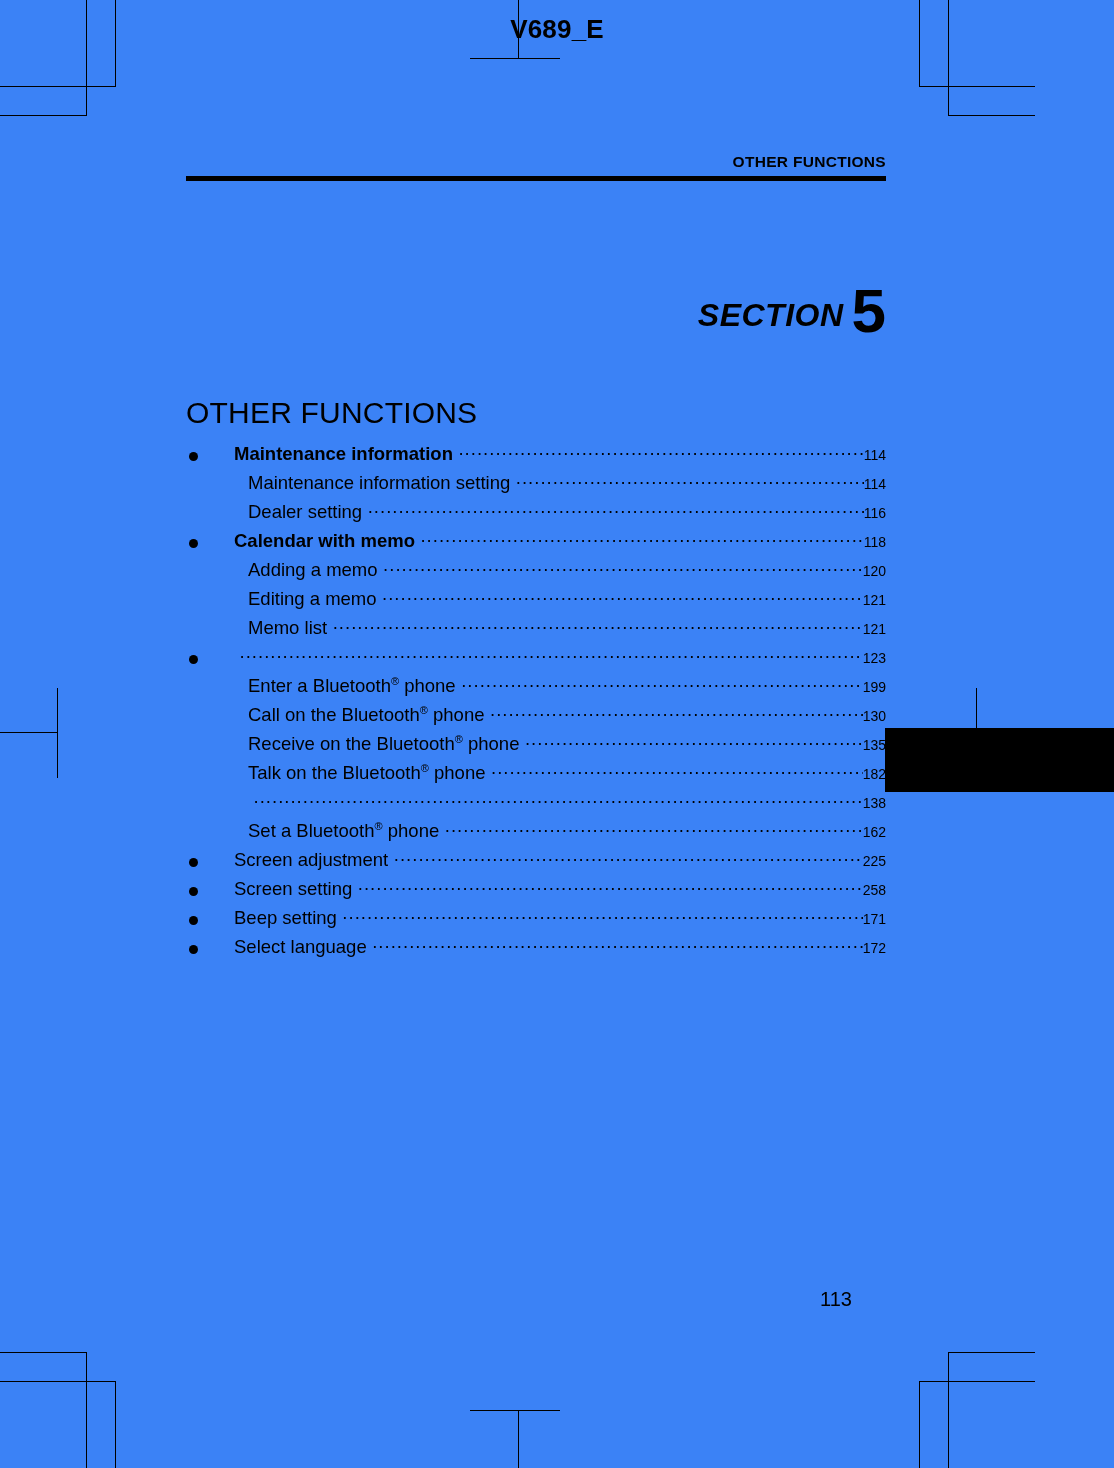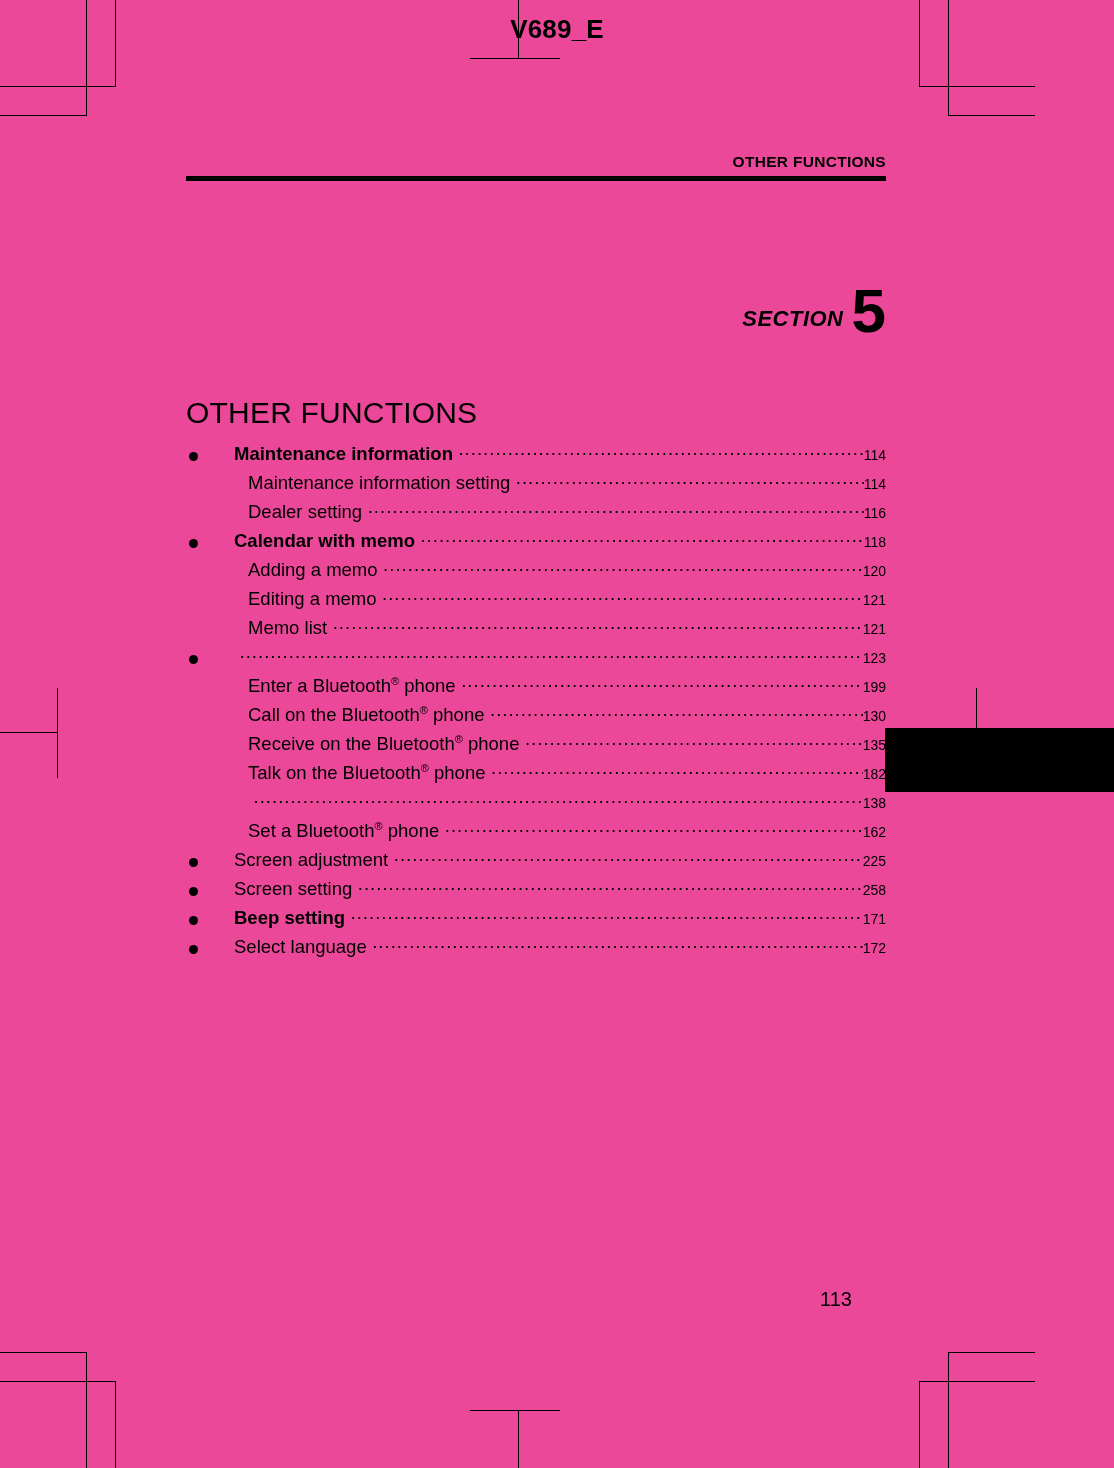--- a/index.html
+++ b/index.html
@@ -17,7 +17,7 @@
     width: 1114px;
     height: 1468px;
     overflow: hidden;
-    background: #ec4899;
+    background: #3b82f6;
   }
 
   

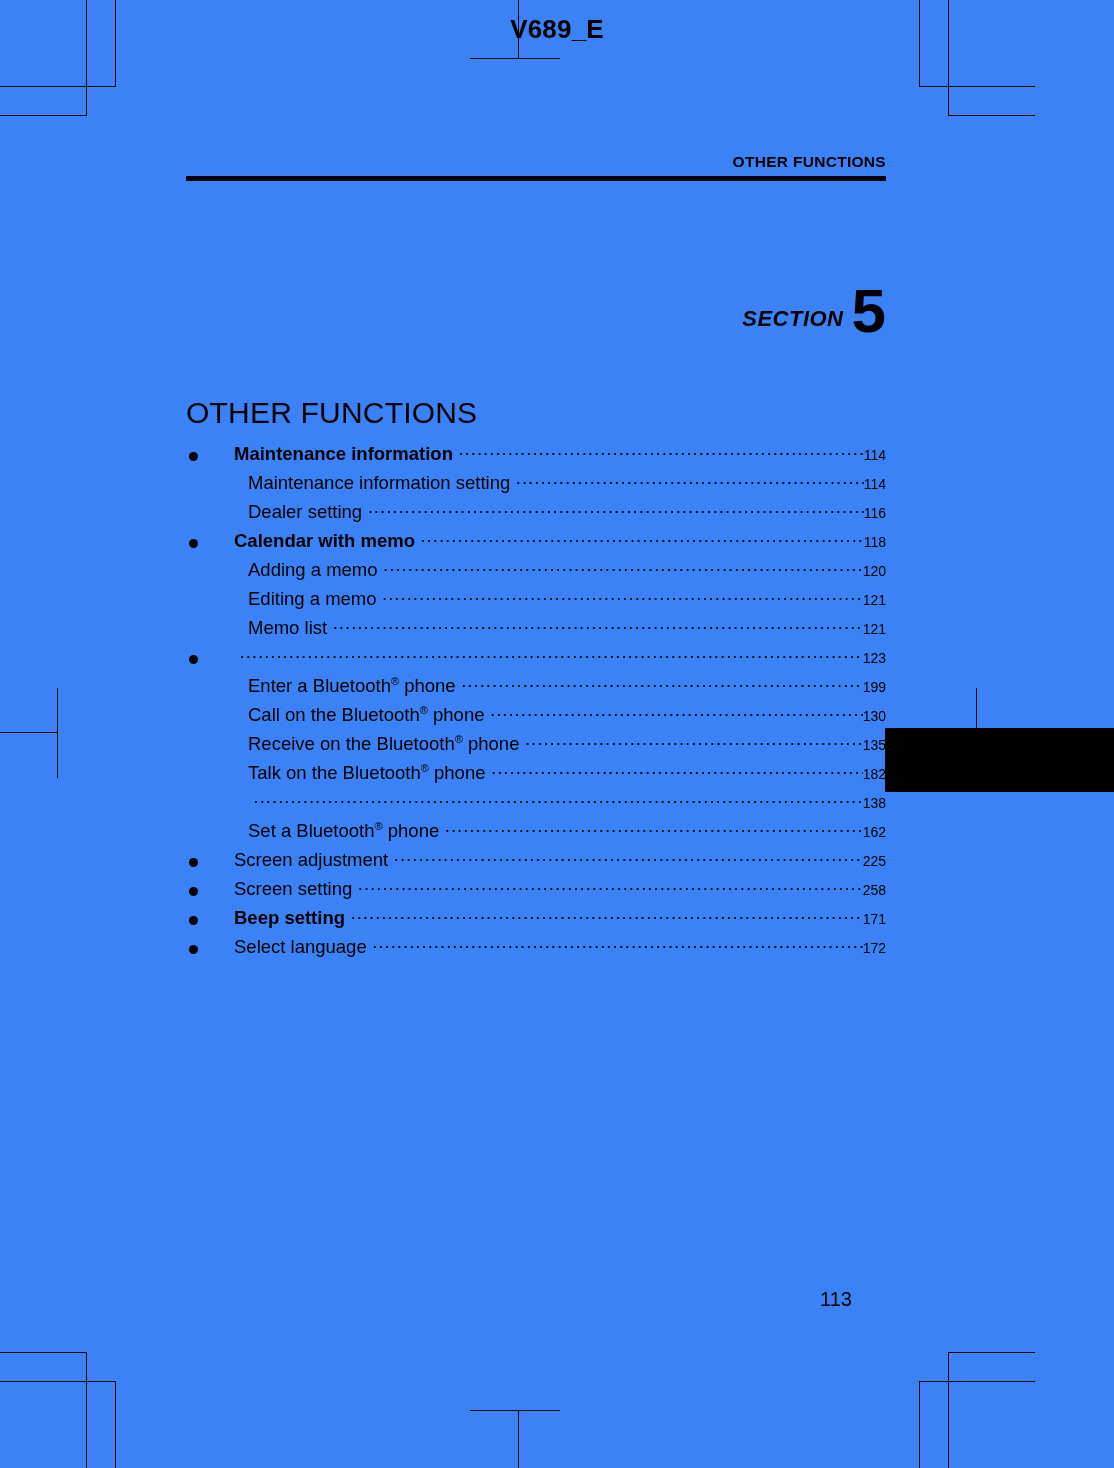--- a/index.html
+++ b/index.html
@@ -65,7 +65,7 @@
     white-space: nowrap;
   }
   #section-word {
-    font-size: 22px;
+    font-size: 32px;
     font-style: italic;
     font-weight: bold;
     letter-spacing: 0.5px;

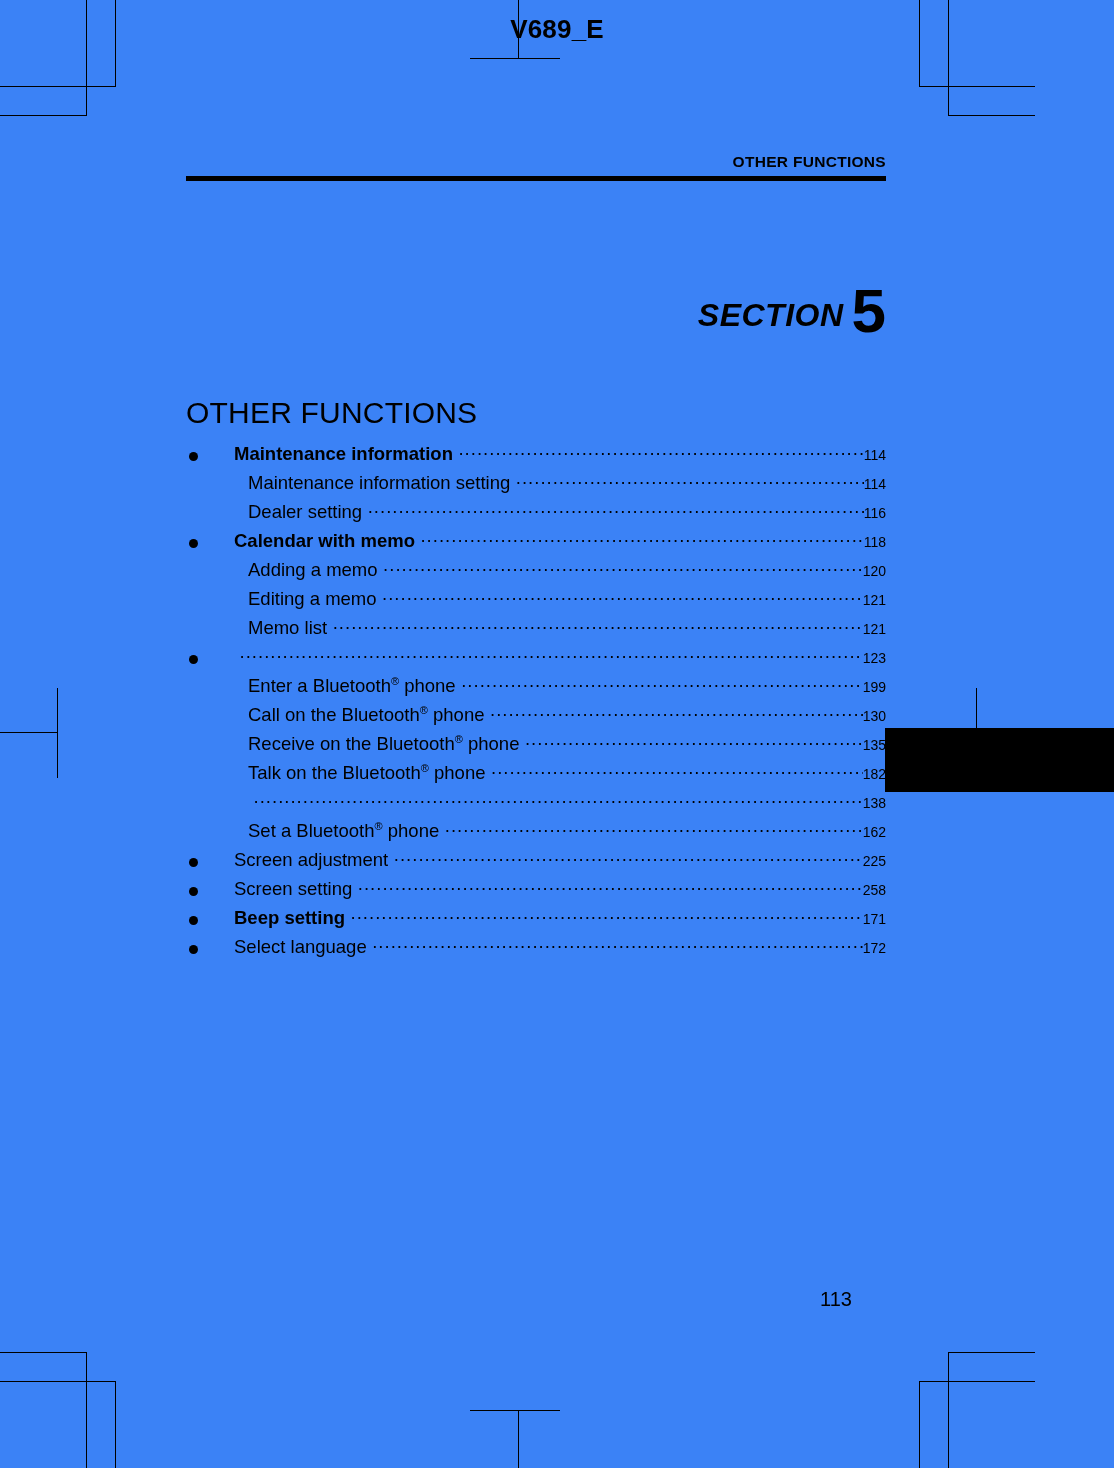--- a/index.html
+++ b/index.html
@@ -392,7 +392,7 @@
         <div class="bullet-cell">
           <span class="dot"></span>
         </div>
-        <span class="toc-label" style="font-weight: bold;">Beep setting</span>
+        <span class="toc-label" style="font-weight: normal;">Beep setting</span>
         <div class="gap-before-leader"></div>
         <div class="leader">
           <span>···········································································································································</span>

